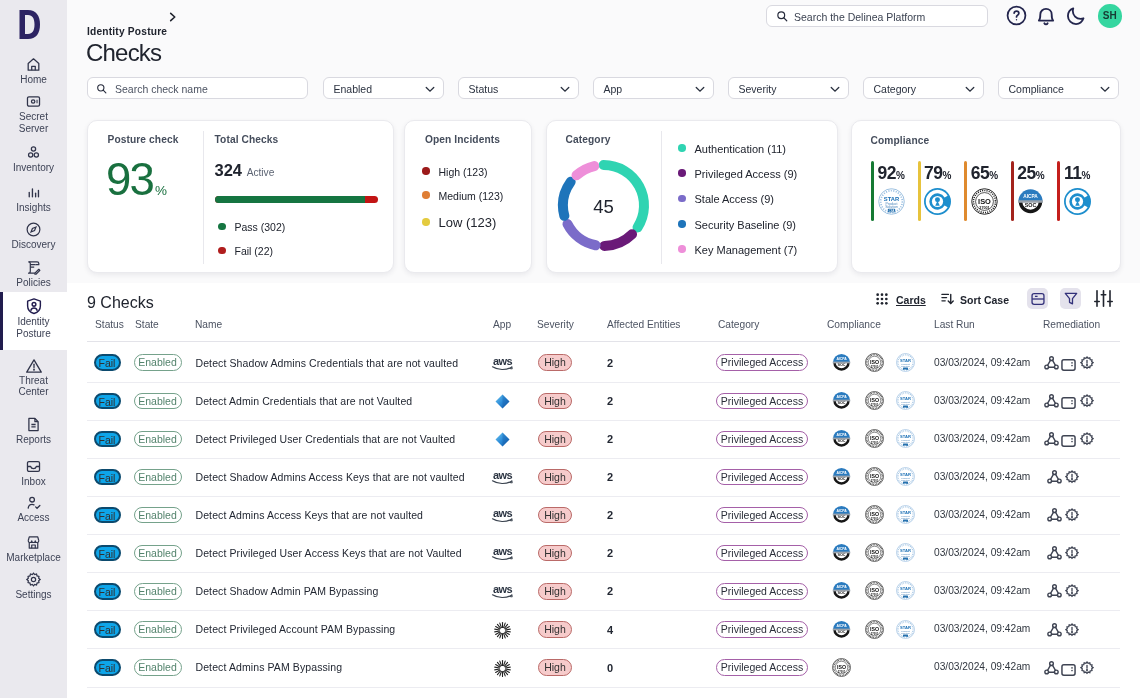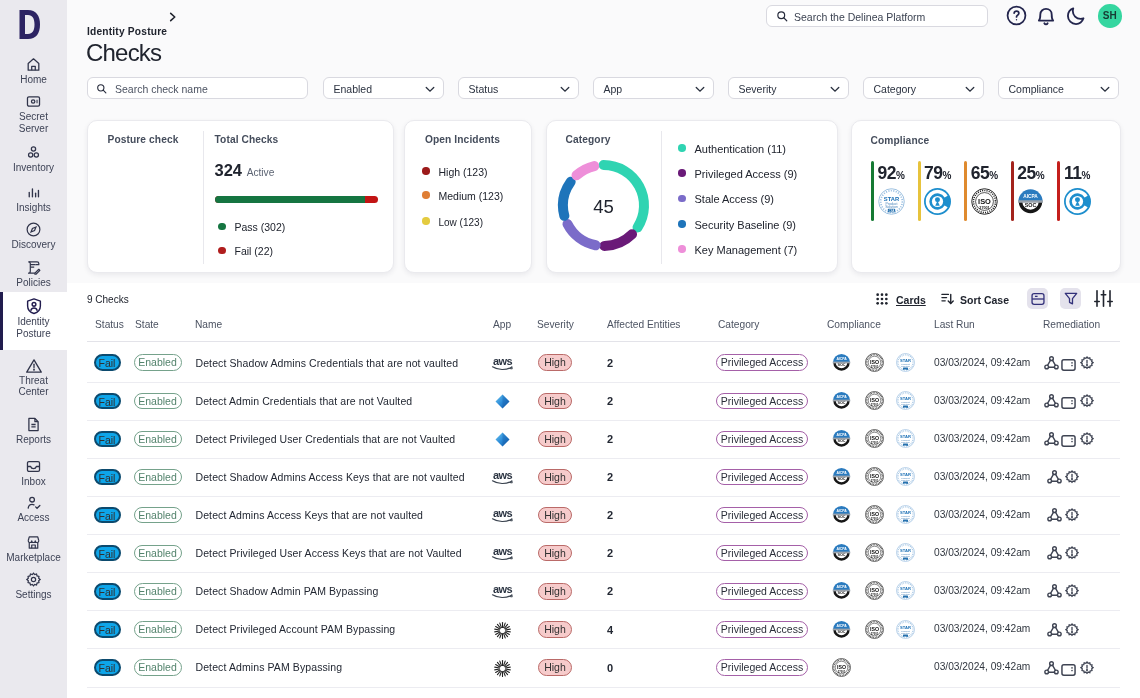--- a/index.html
+++ b/index.html
@@ -164,6 +164,7 @@
     </svg></div>
 <div class="card" style="left:87px; width:307px;">
 <div class="abs cardtitle" style="left:19.5px; top:12.5px;">Posture check</div>
+<div class="abs" style="left:18px; top:35.8px; font-size:45.5px; letter-spacing:-1.8px; line-height:45.5px; color:#19703f;">93<span style="font-size:13.5px; letter-spacing:0; margin-left:2px;">%</span></div>
 <div class="abs" style="left:115px; top:10px; width:1px; height:133px; background:#e8e8ed;"></div>
 <div class="abs cardtitle" style="left:126.5px; top:12.5px;">Total Checks</div>
 <div class="abs" style="left:126.5px; top:40.5px; font-size:16.5px; line-height:17px; font-weight:bold; color:#20242e;">324 <span style="font-size:10.2px; font-weight:normal; color:#5b6372;">Active</span></div>

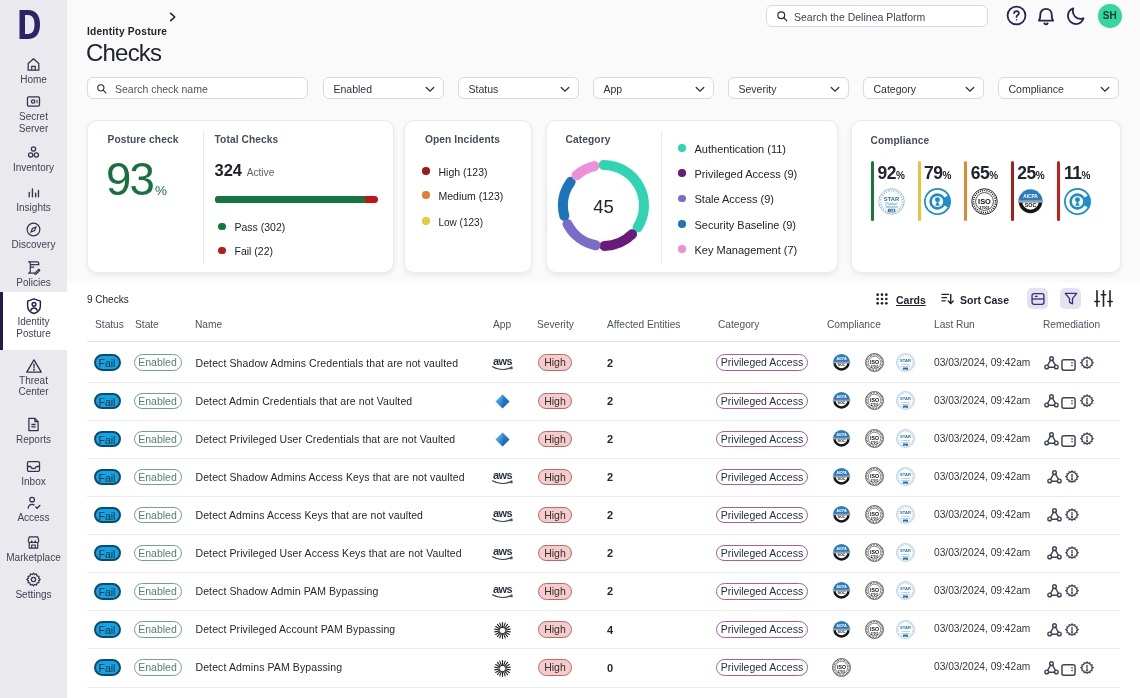--- a/index.html
+++ b/index.html
@@ -178,7 +178,7 @@
 <div class="abs cardtitle" style="left:20px; top:12.5px;">Open Incidents</div>
 <div class="abs" style="left:17px; top:44.5px; height:13px; line-height:13px; font-size:10.5px;"><span class="dot" style="background:#9c1a1a"></span><span class="legtext" style="font-size:10.5px">High (123)</span></div>
 <div class="abs" style="left:17px; top:68.9px; height:13px; line-height:13px; font-size:10.5px;"><span class="dot" style="background:#df7e35"></span><span class="legtext" style="font-size:10.5px">Medium (123)</span></div>
-<div class="abs" style="left:17px; top:94.9px; height:13px; line-height:13px; font-size:10.5px;"><span class="dot" style="background:#e4cb3f"></span><span class="legtext" style="font-size:10px">Low (123)</span></div>
+<div class="abs" style="left:17px; top:94.9px; height:13px; line-height:13px; font-size:10.5px;"><span class="dot" style="background:#e4cb3f"></span><span class="legtext" style="font-size:13px">Low (123)</span></div>
 </div>
 <div class="card" style="left:546px; width:292px;">
 <div class="abs cardtitle" style="left:18.5px; top:12.5px;">Category</div>

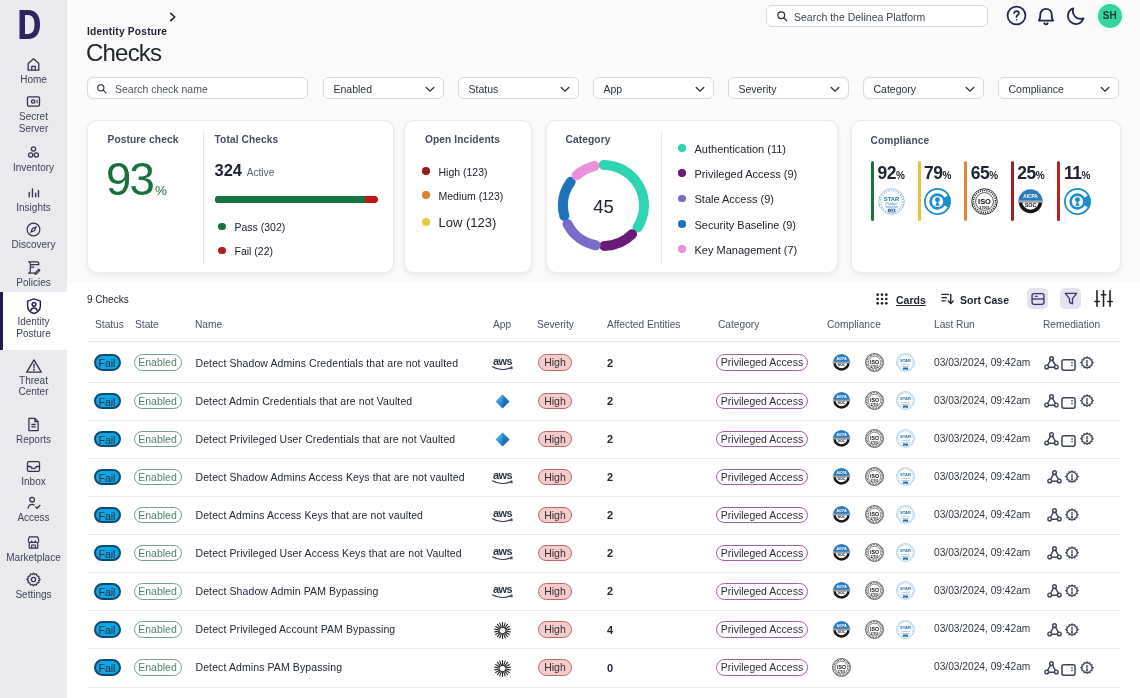--- a/index.html
+++ b/index.html
@@ -26,7 +26,7 @@
 .cpct { position:absolute; top:43px; font-size:17.5px; line-height:18px; font-weight:bold; color:#20242e; letter-spacing:-0.5px; }
 .cpct span { font-size:10px; letter-spacing:0; }
 .cbadge { position:absolute; top:67px; }
-#nchecks { position:absolute; left:87px; top:293.5px; font-size:10px; color:#20242e; }
+#nchecks { position:absolute; left:87px; top:293.5px; font-size:16px; color:#20242e; }
 .ctrltext { font-size:10.5px; font-weight:bold; color:#20242e; }
 .ctrlbtn { position:absolute; top:288px; width:21px; height:21px; border-radius:5px; }
 .ctrl-lit { background:#e4e2ec; }

